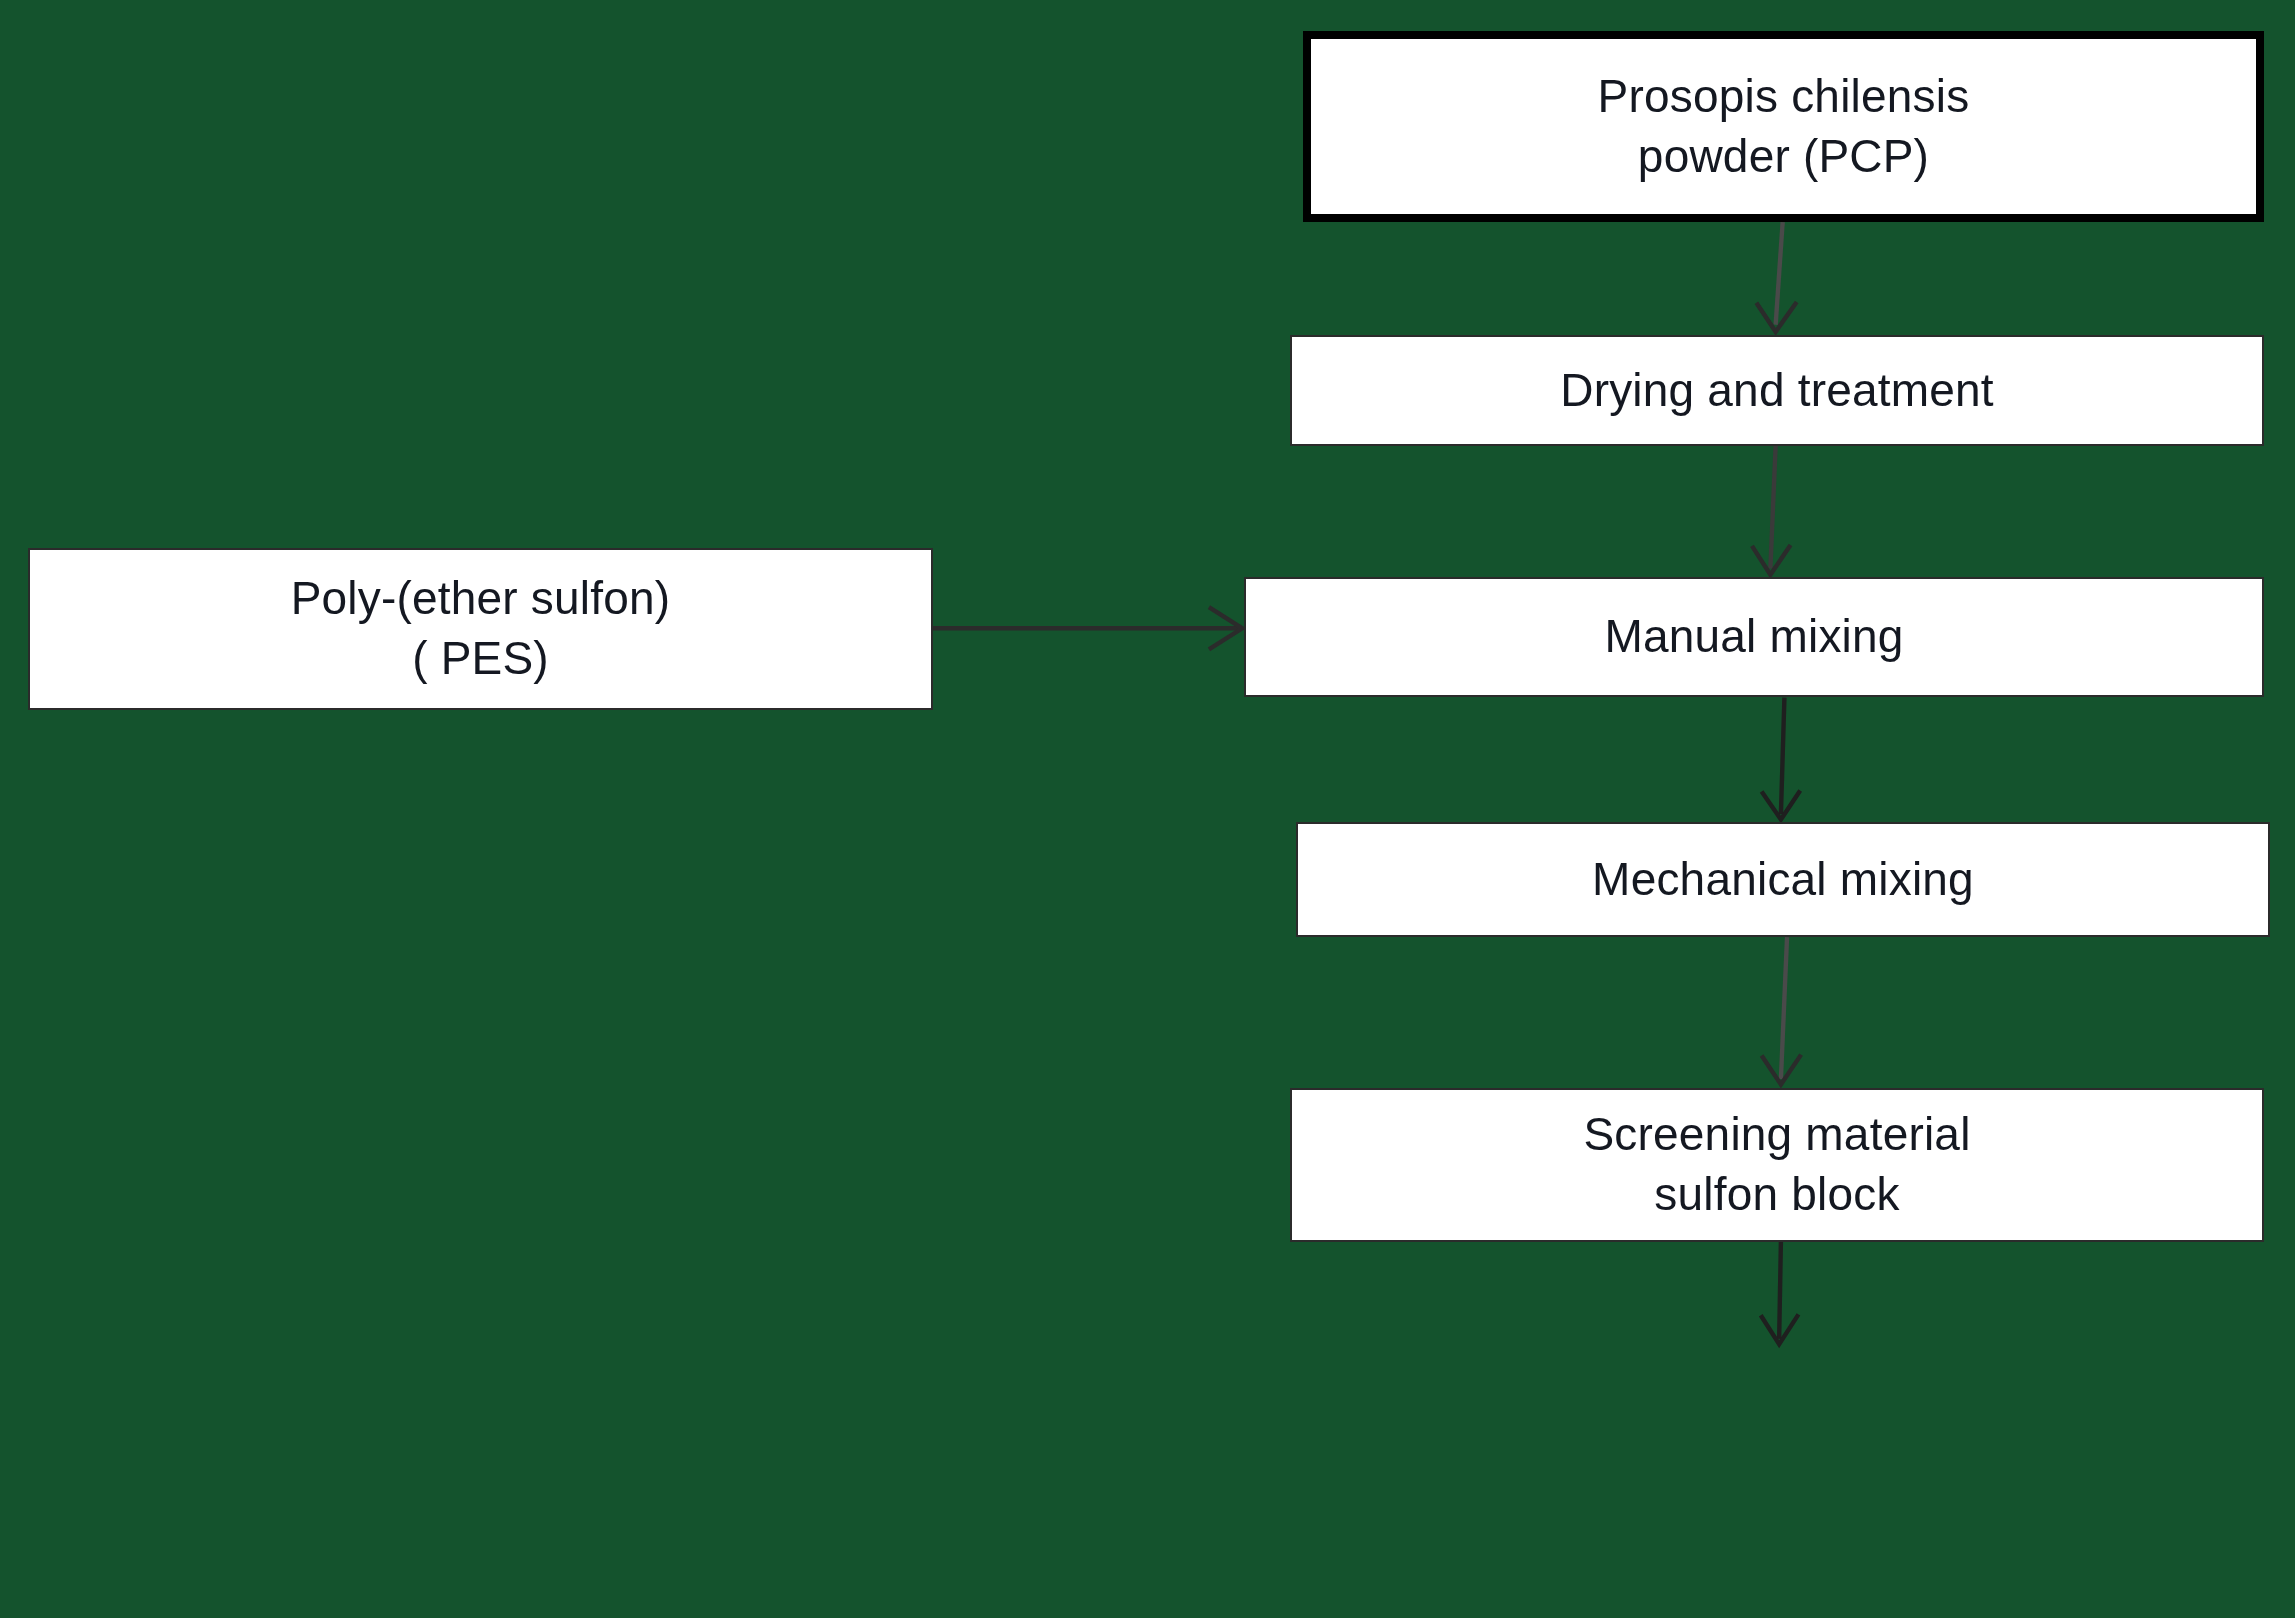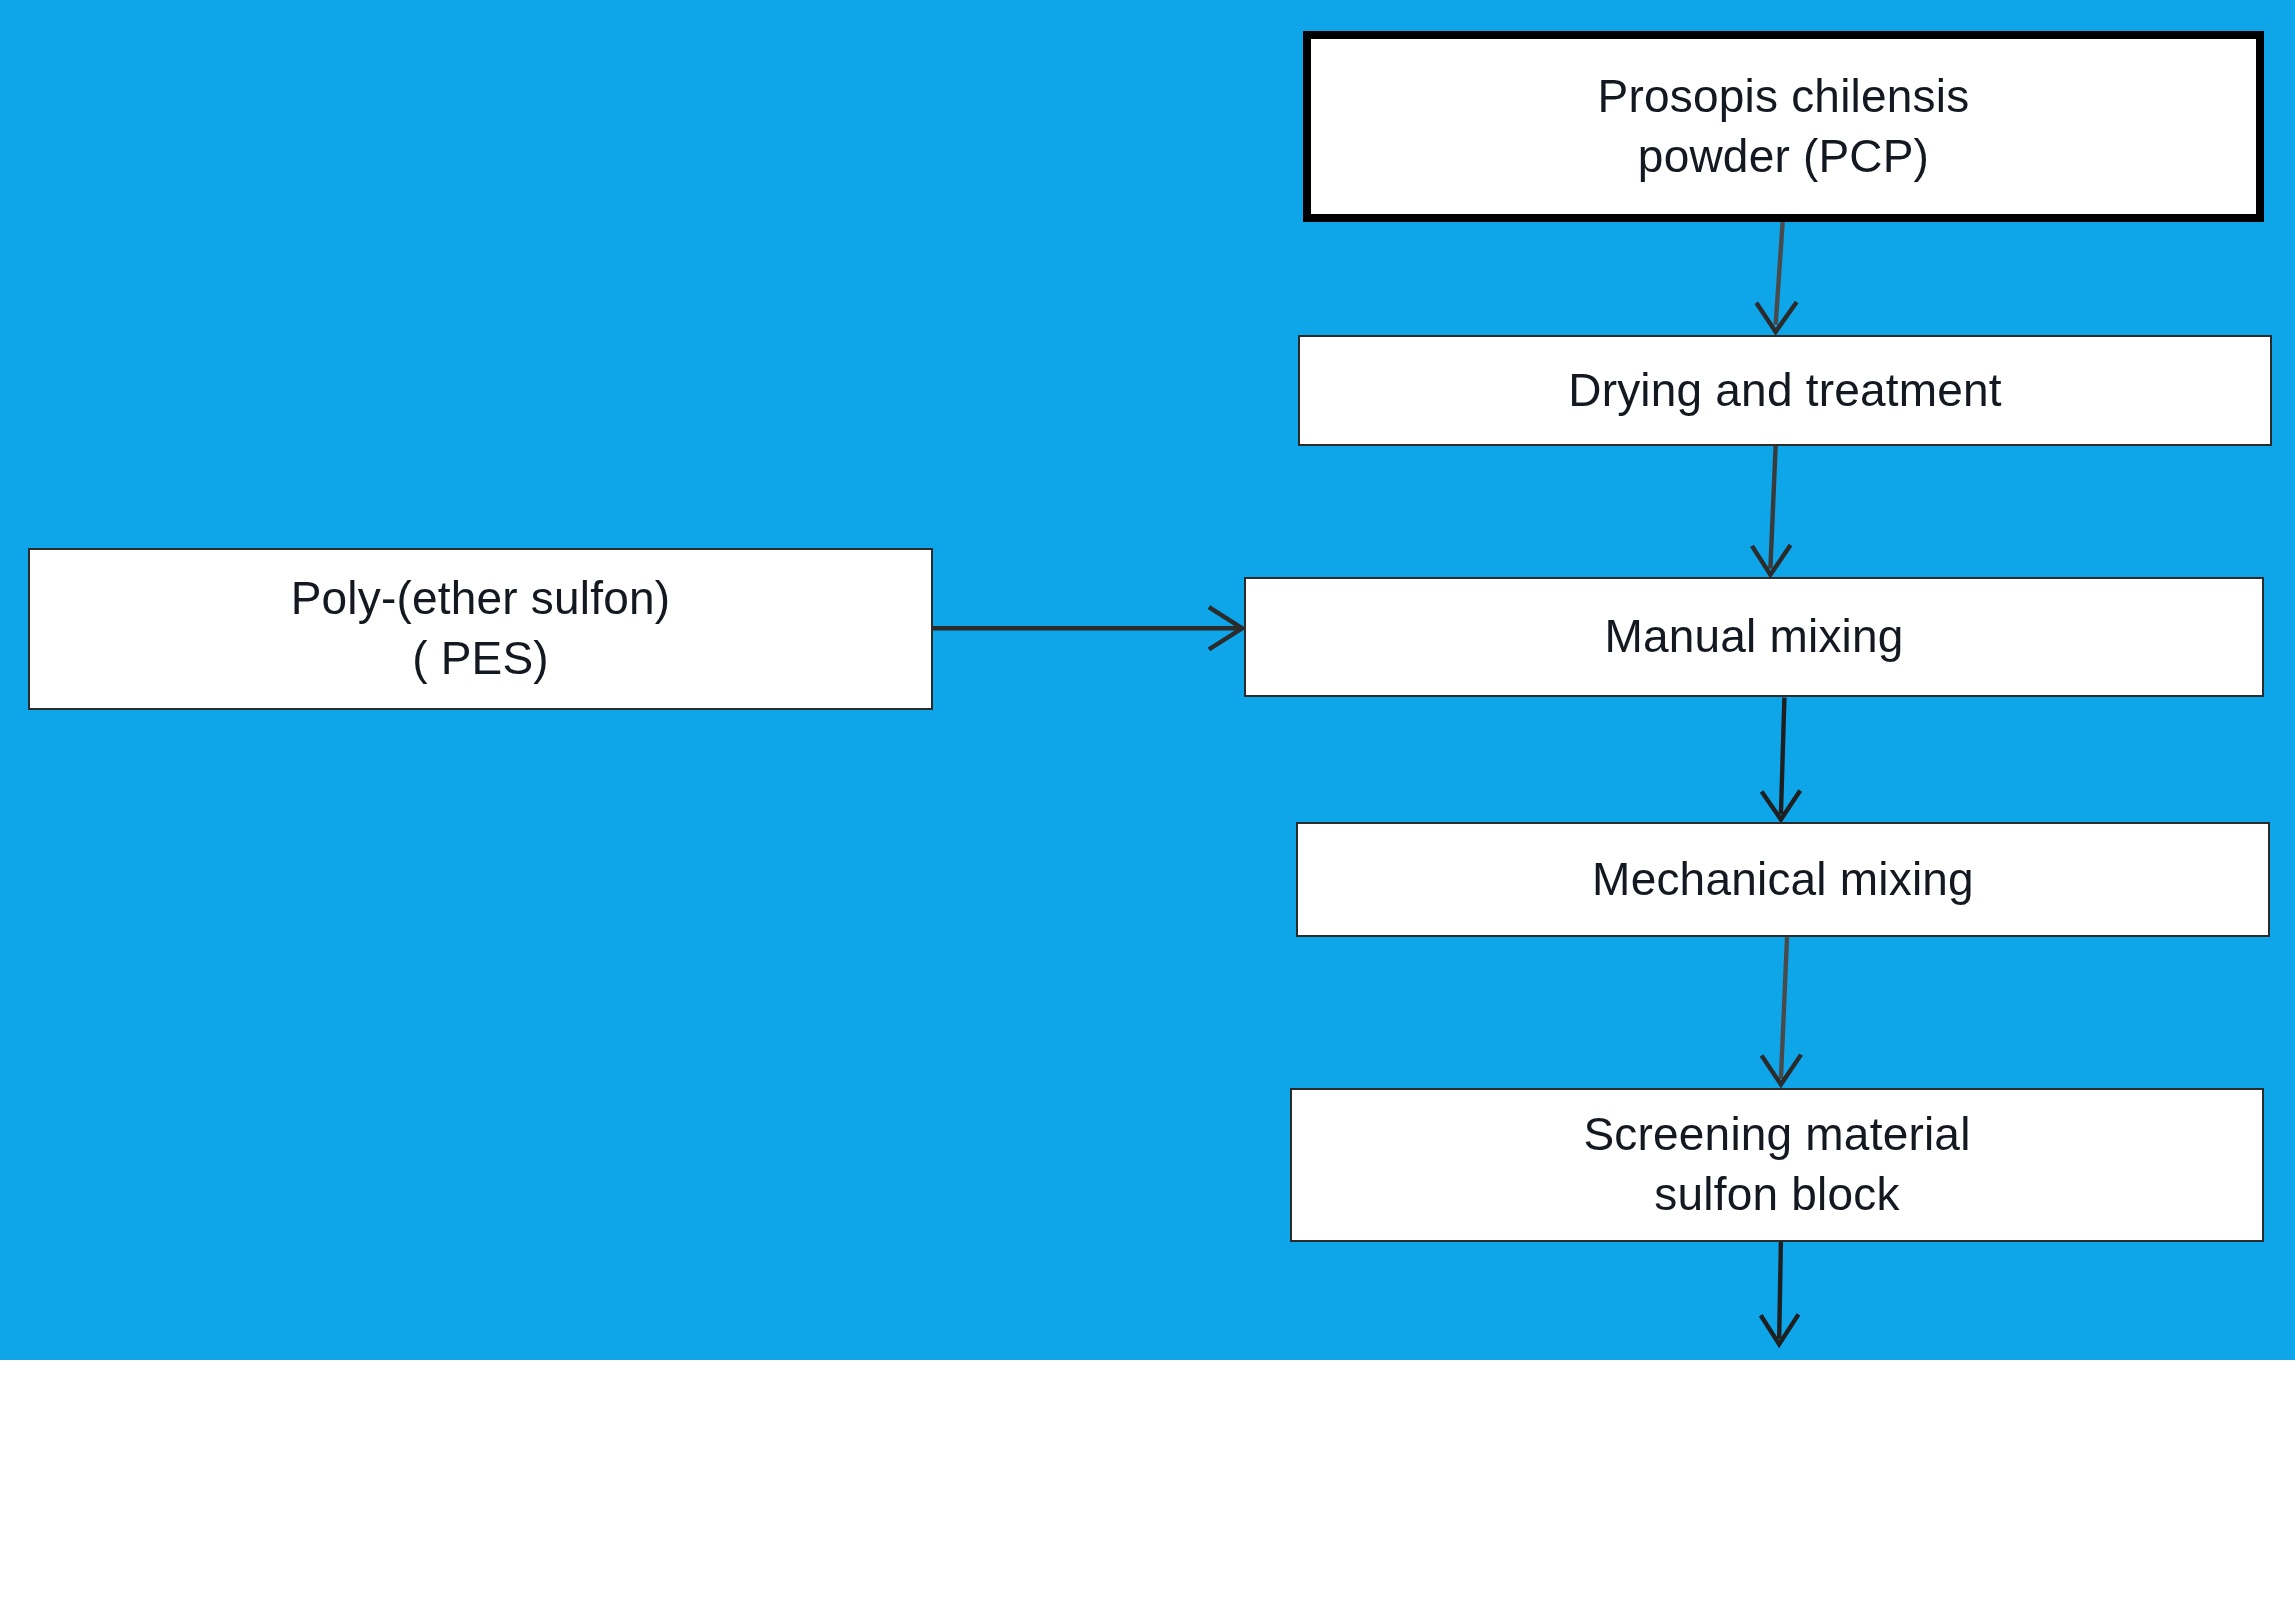--- a/index.html
+++ b/index.html
@@ -10,8 +10,8 @@
   #canvas {
     position: relative;
     width: 2295px;
-    height: 1360px;
-    background: #0ea5e9;
+    height: 1618px;
+    background: #14532d;
     overflow: hidden;
     font-family: "Liberation Sans", sans-serif;
   }

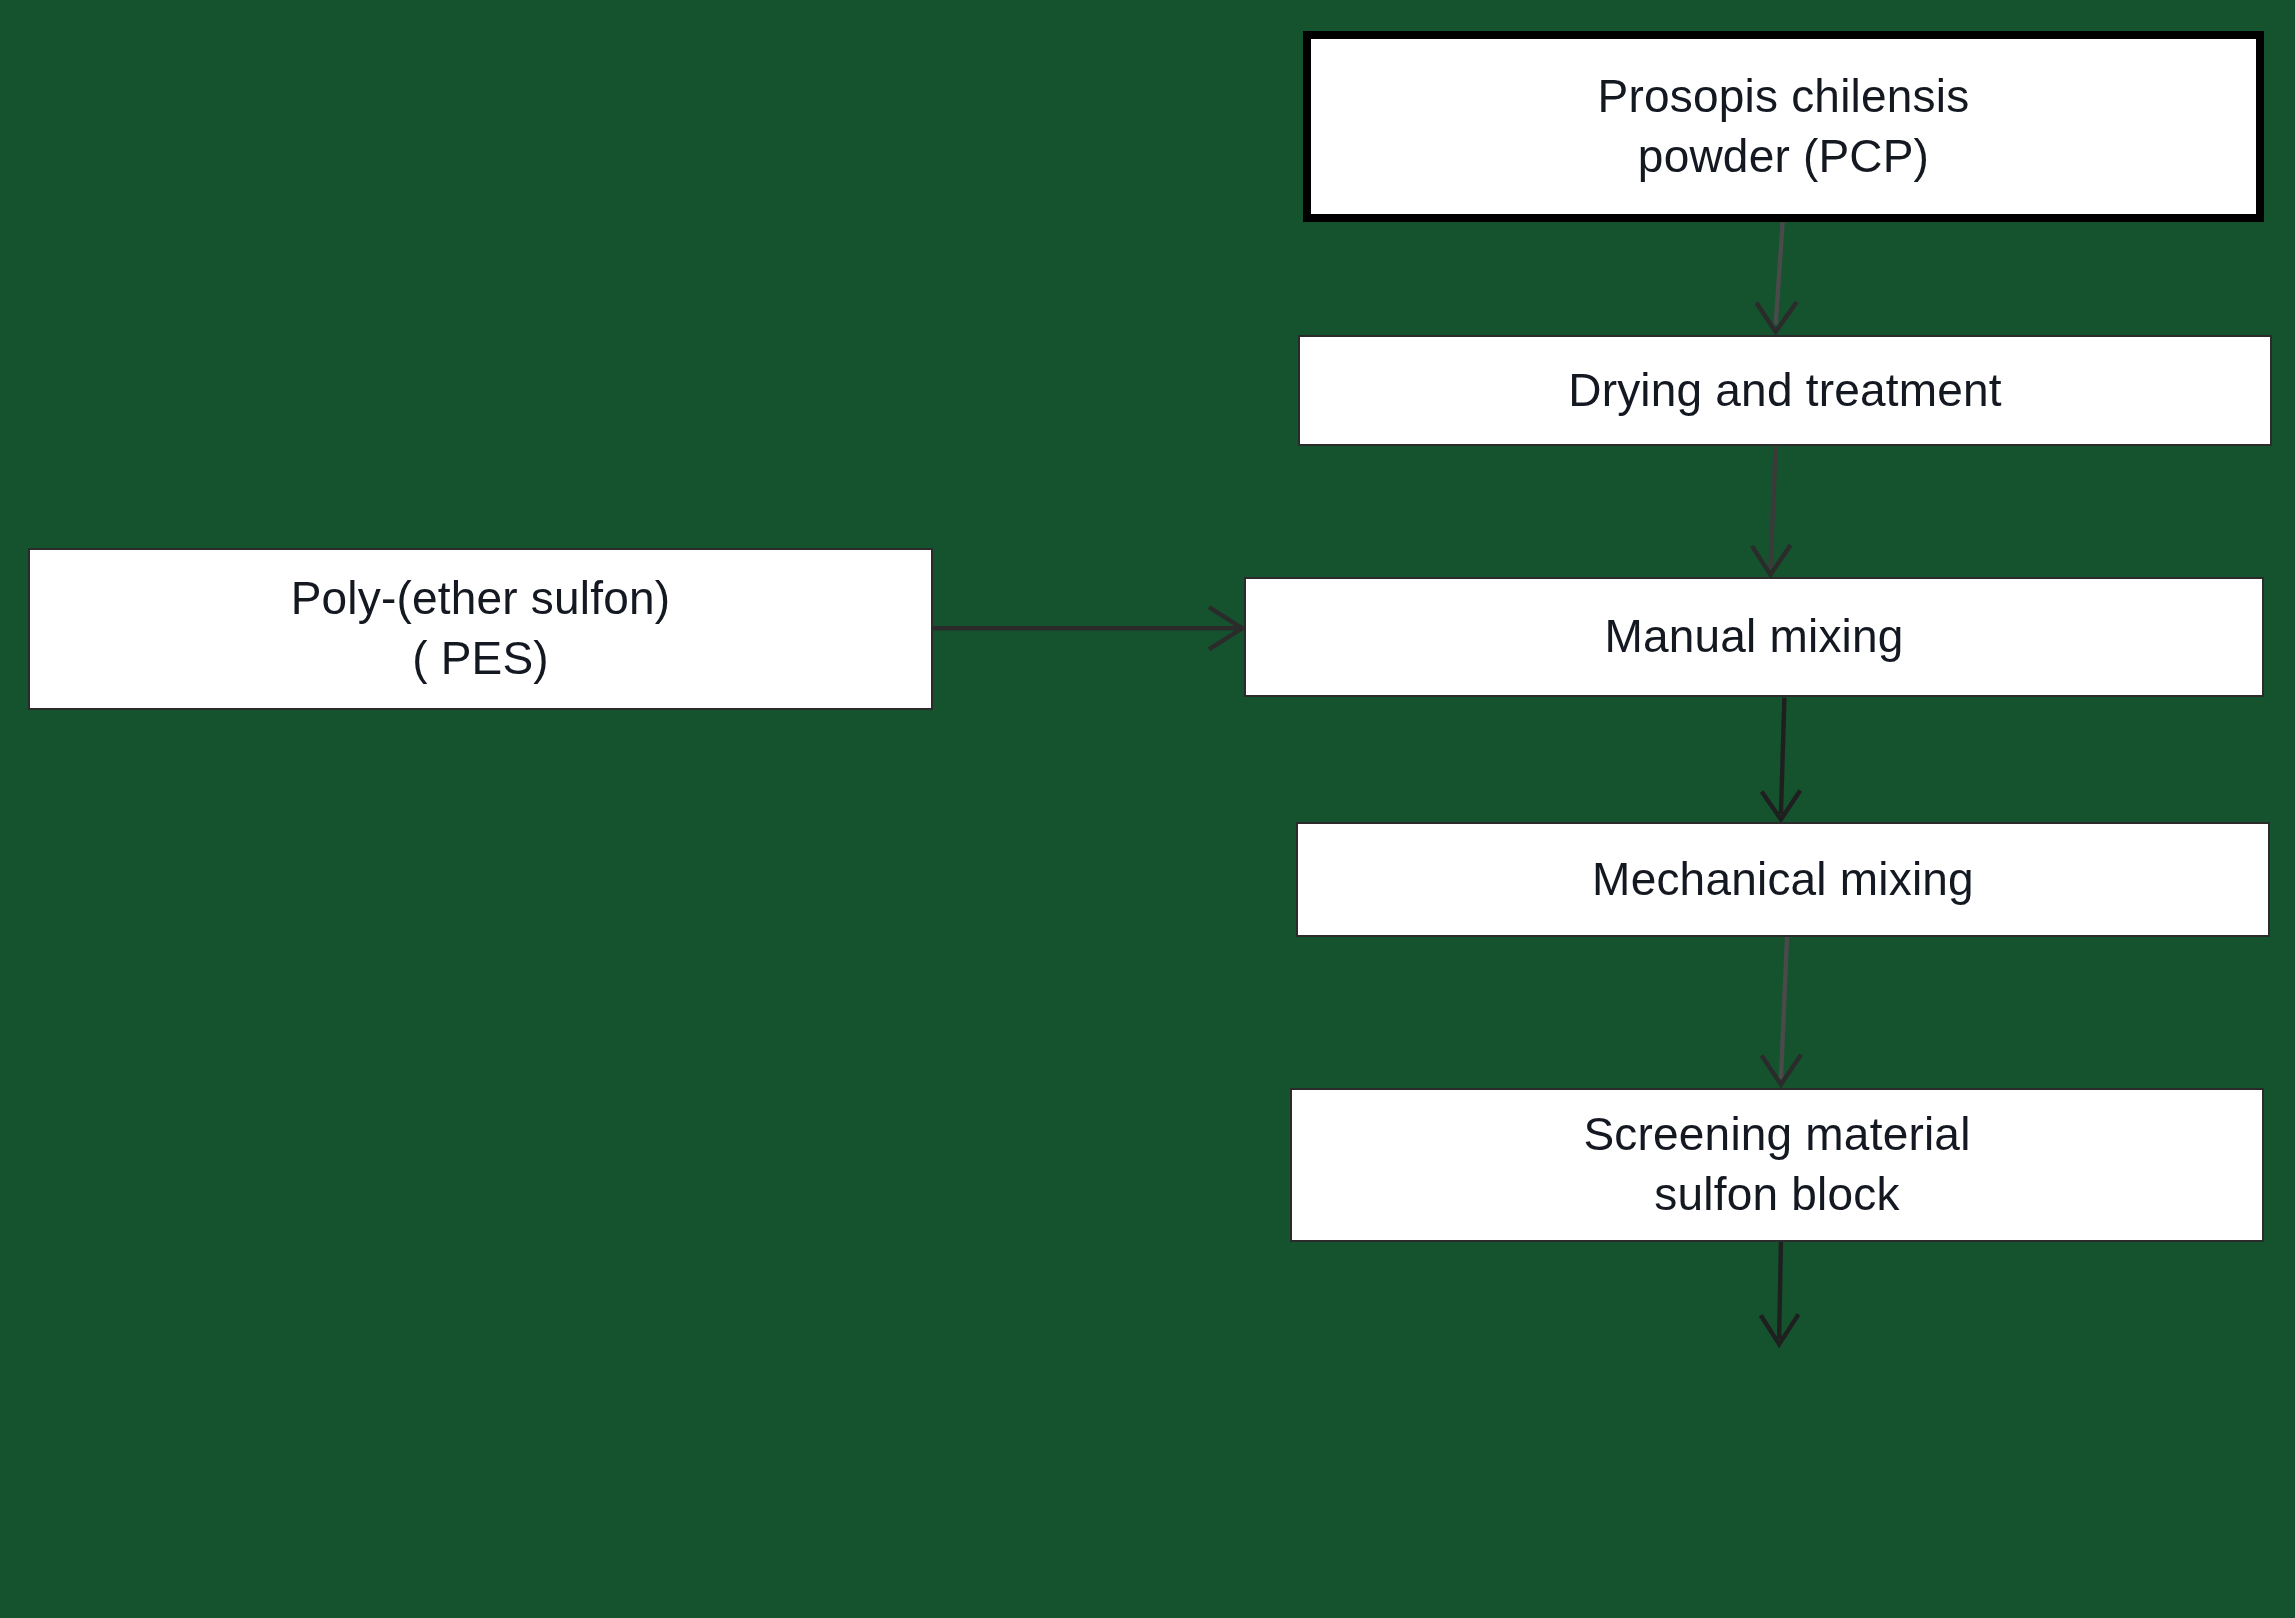--- a/index.html
+++ b/index.html
@@ -92,7 +92,7 @@
 powder (PCP)</span>
   </div>
 
-  <div class="node" style="left:1290px; top:335px; width:974px; height:111px;margin-left:8px;">
+  <div class="node" style="left:1290px; top:335px; width:974px; height:111px;">
     <span class="node-label">Drying and treatment</span>
   </div>
 

